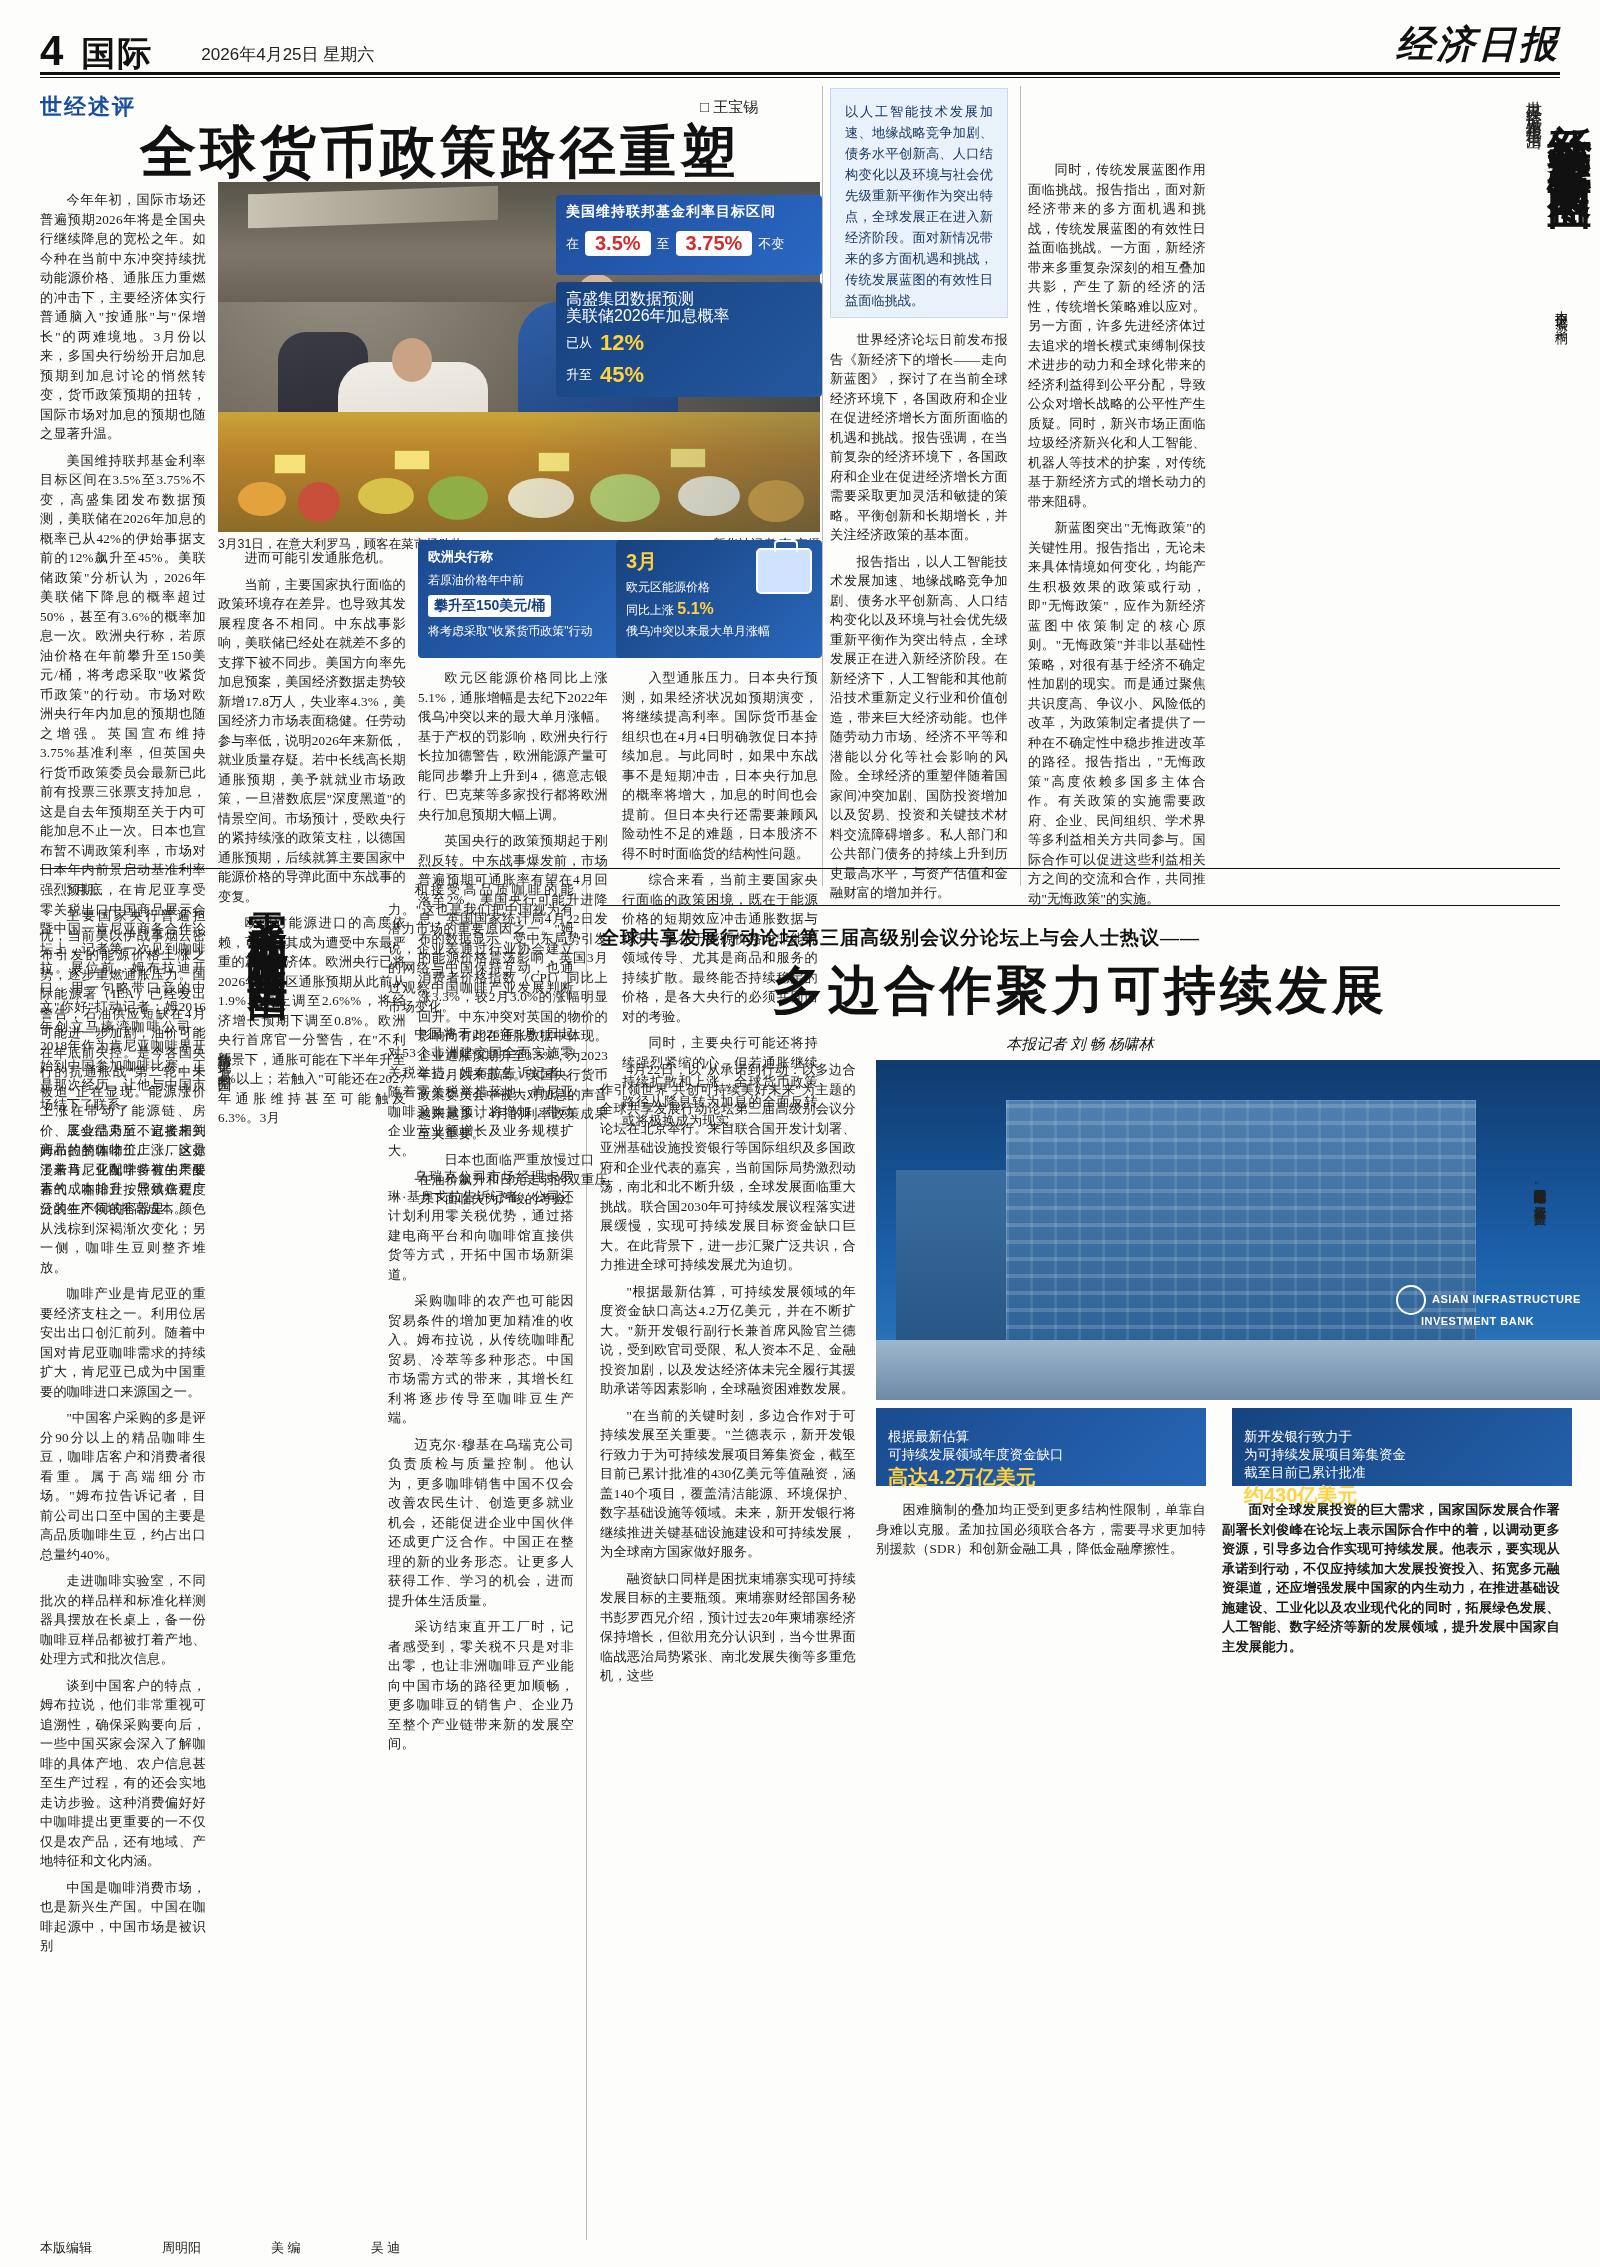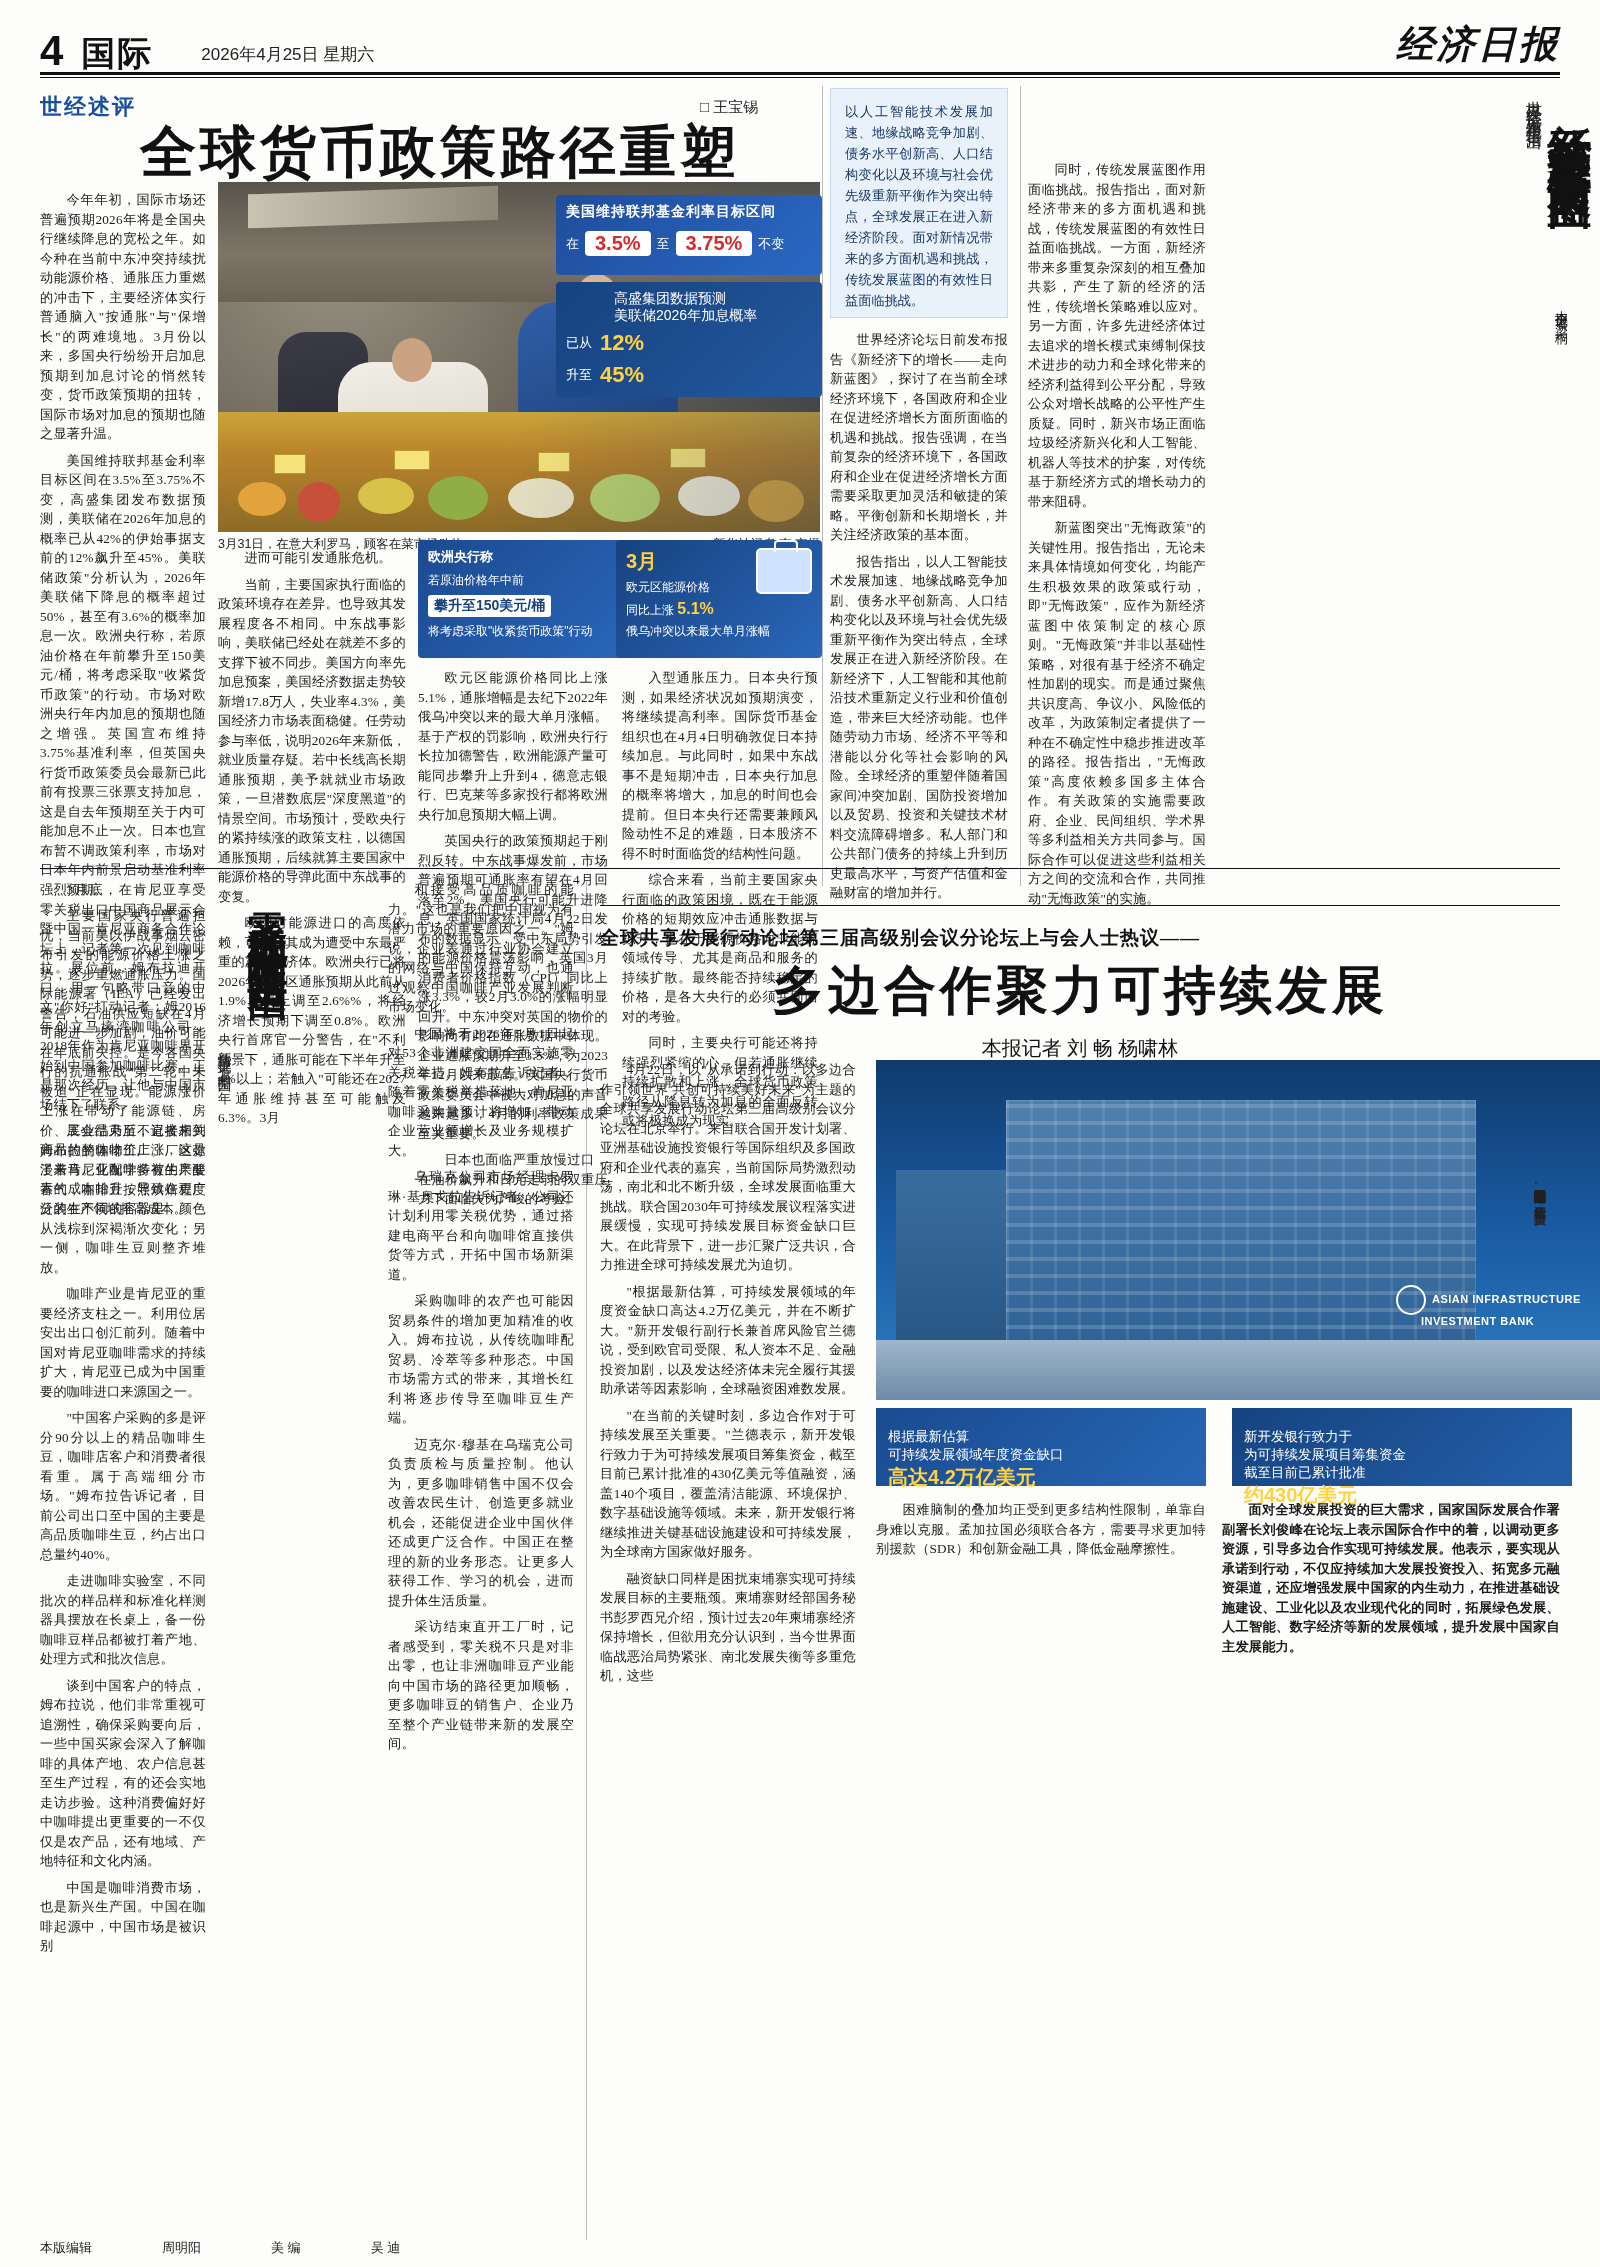--- a/index.html
+++ b/index.html
@@ -137,7 +137,7 @@
     background:linear-gradient(135deg,#16427f,#24589f);
     padding:8px 10px; box-sizing:border-box;
   }
-  .ig-goldman .t { font-size:14px; line-height:17px;margin-left:48px; }
+  .ig-goldman .t { font-size:16px; line-height:17px; }
   .ig-goldman .big { font-size:22px; font-weight:bold; color:#ffd23f; }
   .ig-goldman .r { display:flex; align-items:center; gap:8px; margin-top:6px; font-size:13px; }
 

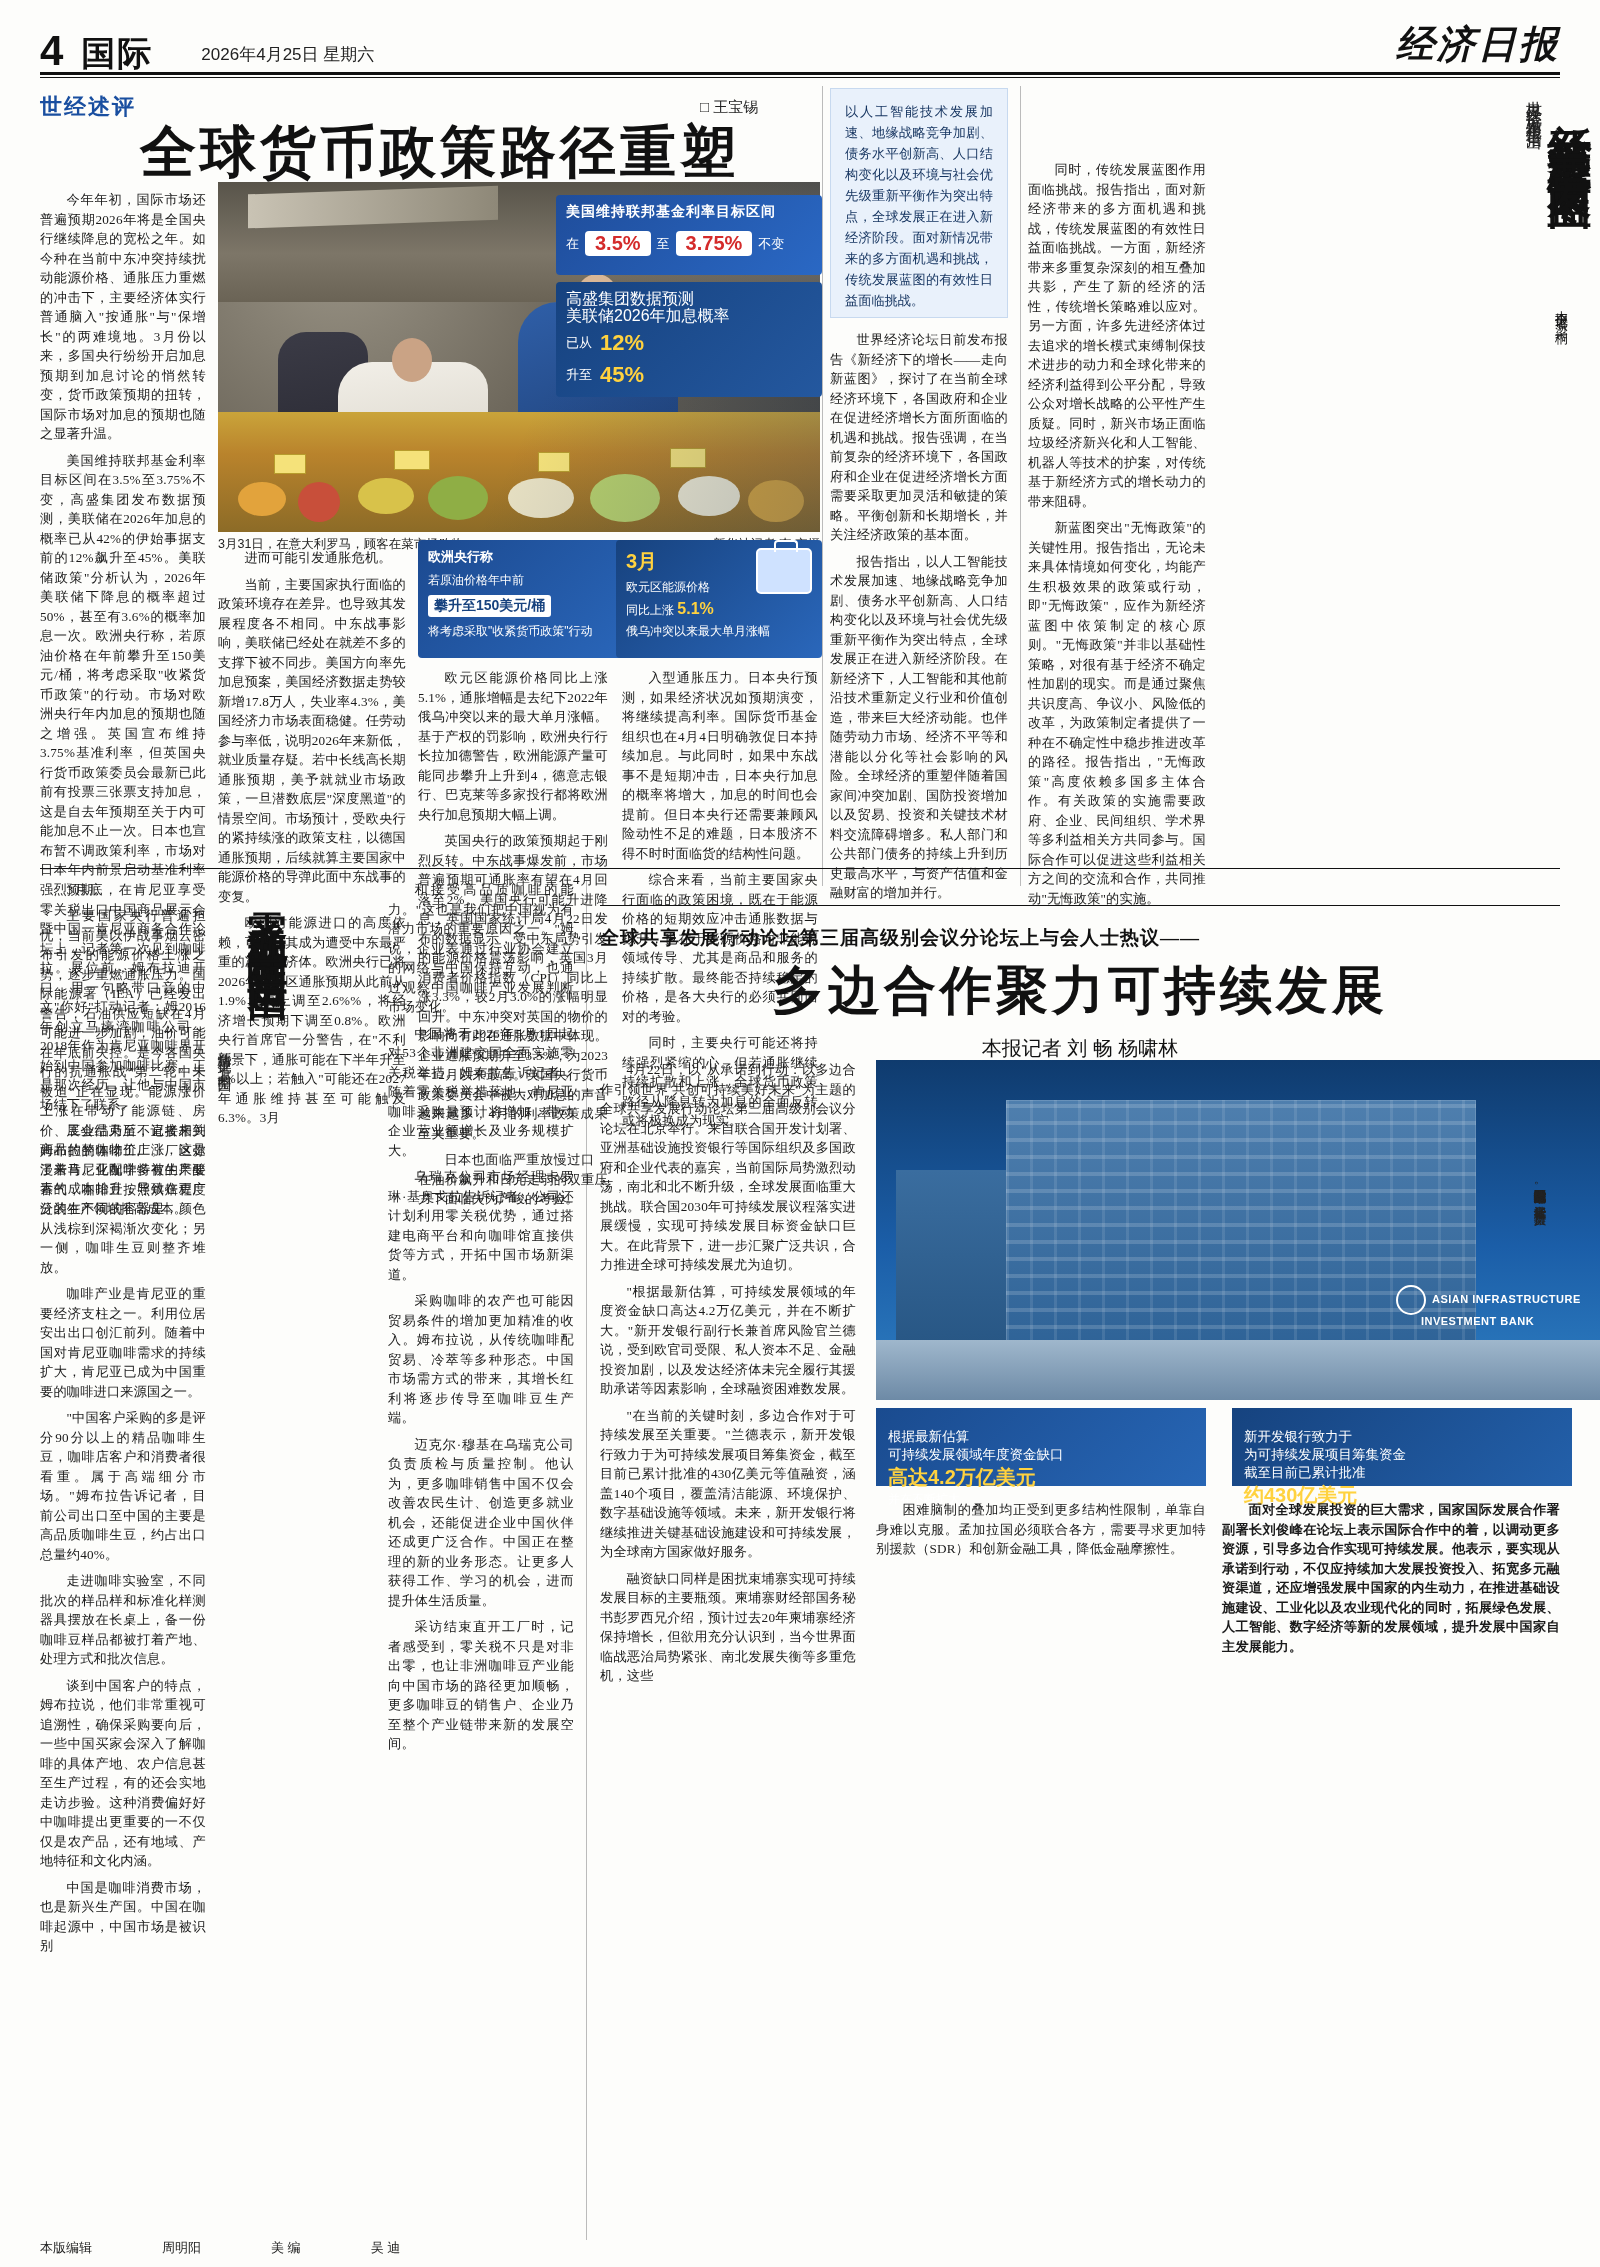--- a/index.html
+++ b/index.html
@@ -228,7 +228,7 @@
   }
   .byline-sub {
     position:absolute; left:600px; top:1035px; width:960px; text-align:center;
-    font-size:20px; font-family:"Liberation Sans", sans-serif;
+    font-size:15px; font-family:"Liberation Sans", sans-serif;font-style:italic;
   }
 
   .aiib-photo {

